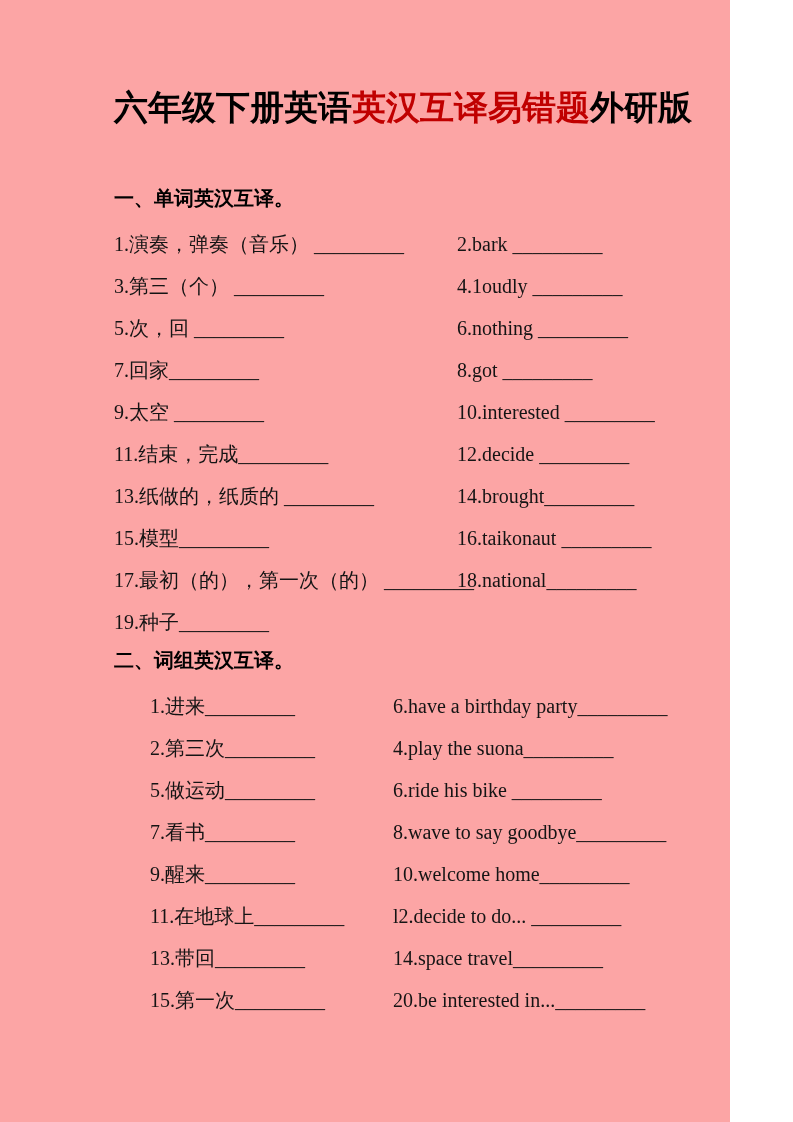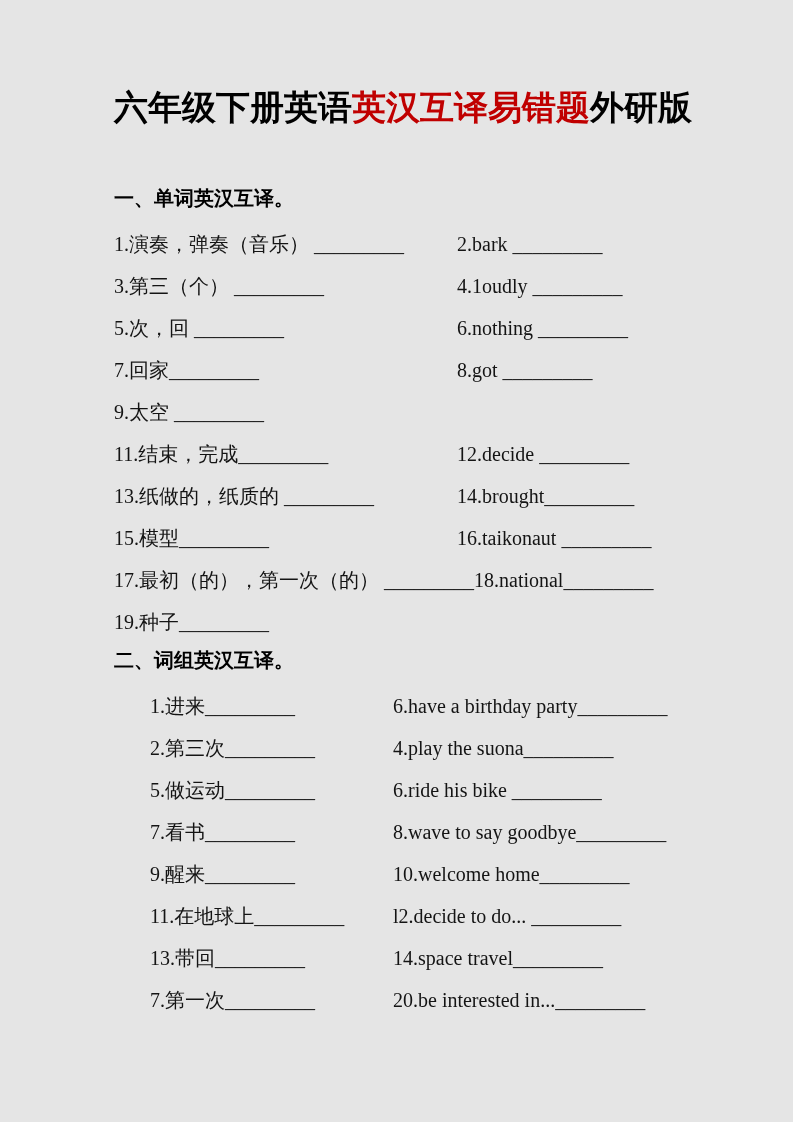--- a/index.html
+++ b/index.html
@@ -9,10 +9,10 @@
   }
   .page {
     position: relative;
-    width: 793px;
+    width: 730px;
     height: 1122px;
     box-sizing: border-box;
-    background: #e5e5e5;
+    background: #fca5a5;
     padding: 85px 110px 0 114px;
     font-family: "Liberation Serif", "DejaVu Serif", serif;
     color: #141414;

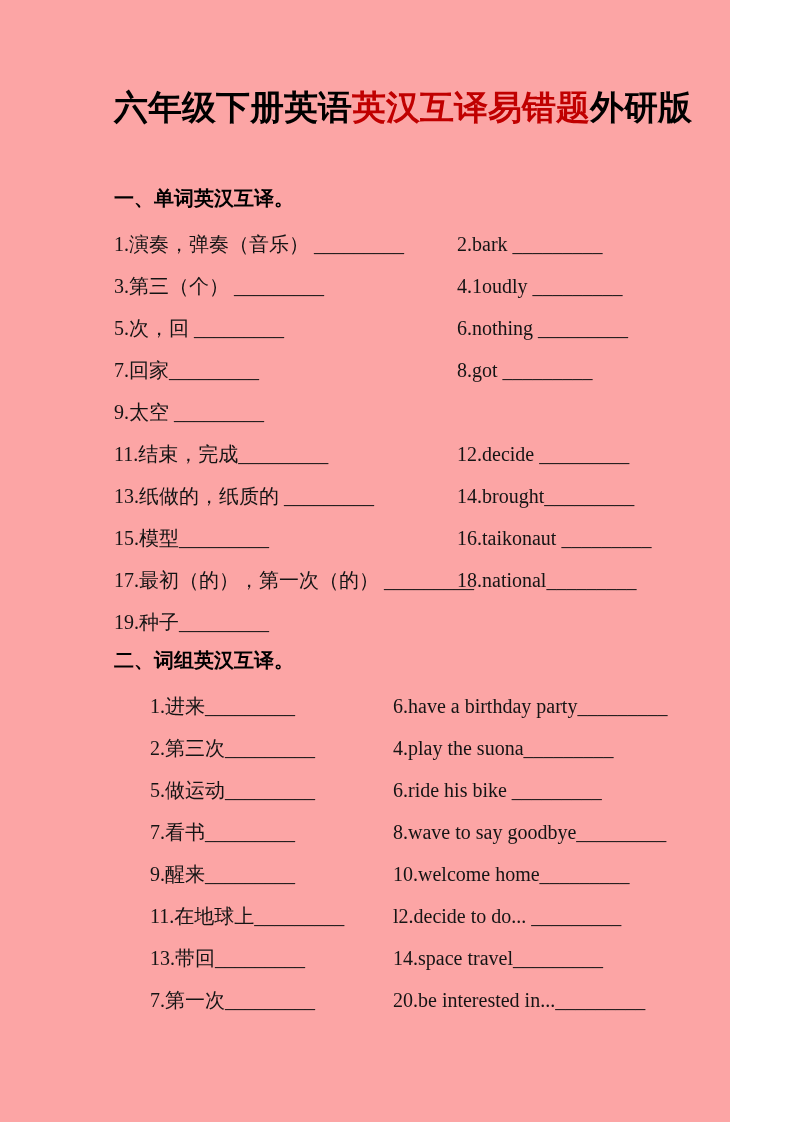--- a/index.html
+++ b/index.html
@@ -79,6 +79,7 @@
       </div>
       <div class="row sec1">
         <span class="cell left">9.太空 _________</span>
+        <span class="cell right">10.interested _________</span>
       </div>
       <div class="row sec1">
         <span class="cell left">11.结束，完成_________</span>

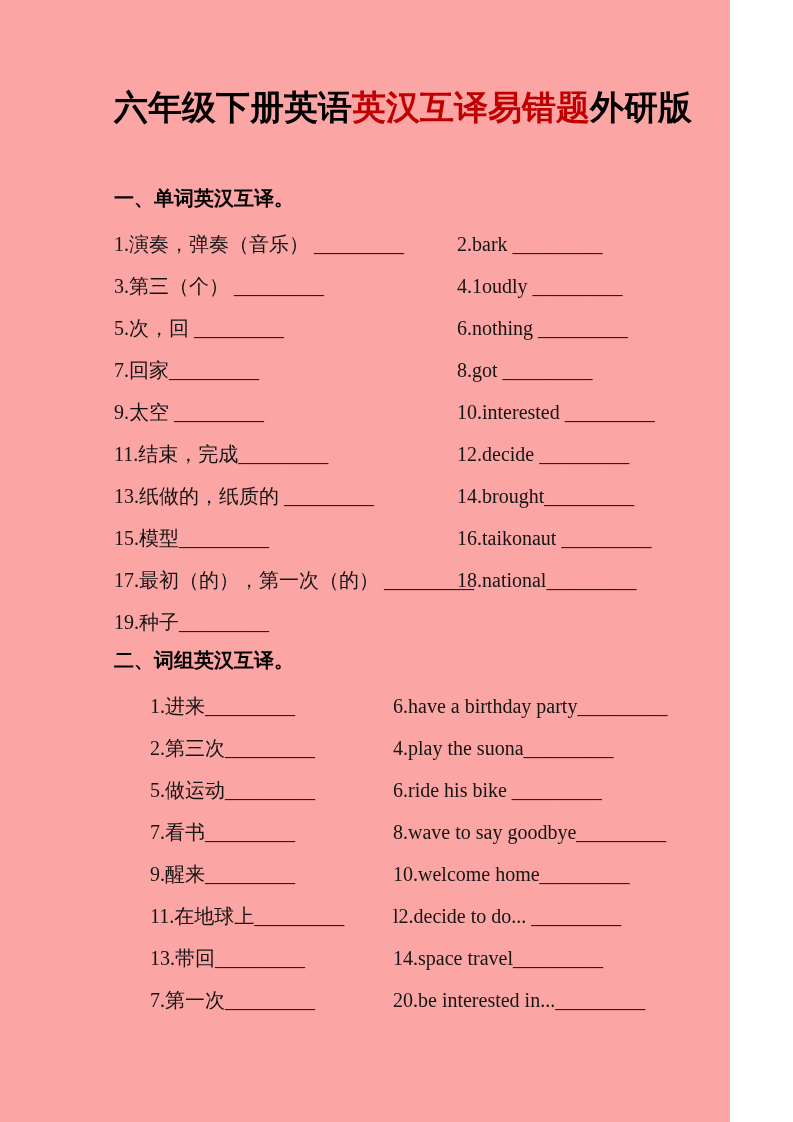--- a/index.html
+++ b/index.html
@@ -136,7 +136,7 @@
         <span class="cell right">14.space travel_________</span>
       </div>
       <div class="row sec2">
-        <span class="cell left">7.第一次_________</span>
+        <span class="cell left">15.第一次_________</span>
         <span class="cell right">20.be interested in..._________</span>
       </div>
     </div>

